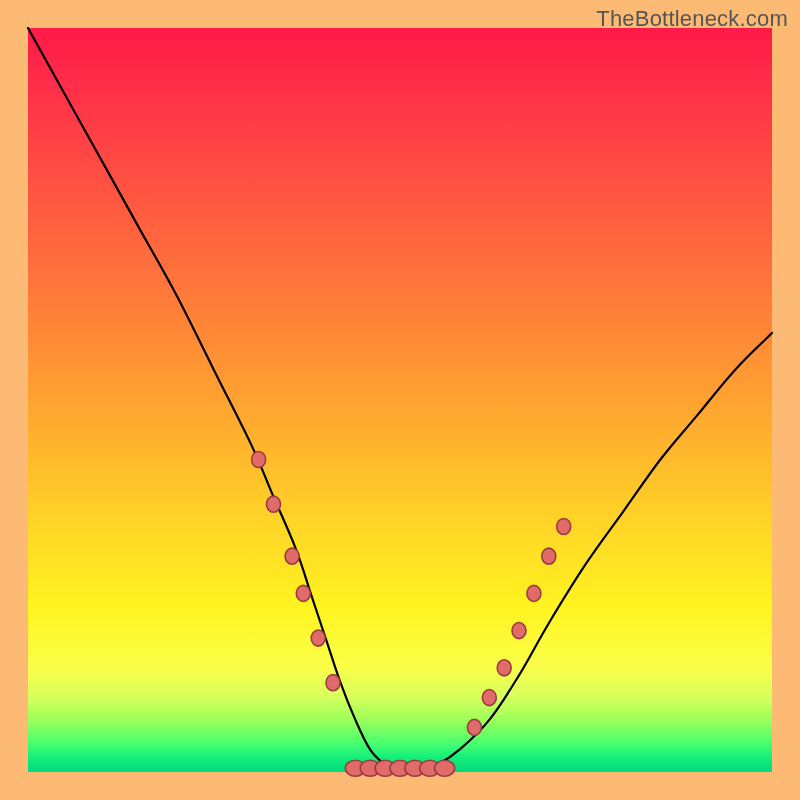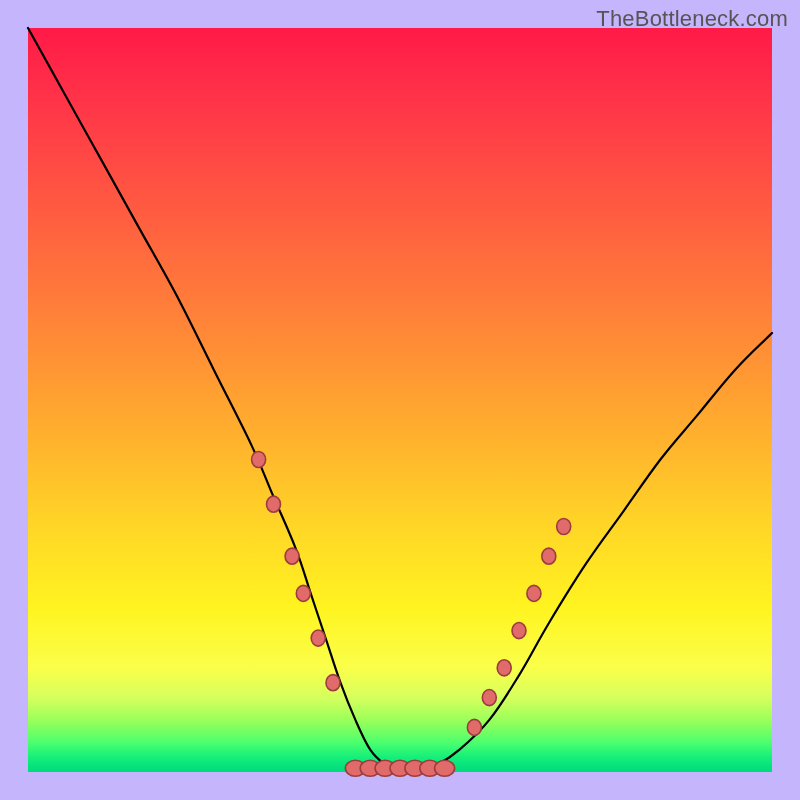--- a/index.html
+++ b/index.html
@@ -15,7 +15,7 @@
     position: relative;
     width: 800px;
     height: 800px;
-    background: #c4b5fd;
+    background: #fdba74;
   }
   .watermark {
     position: absolute;

